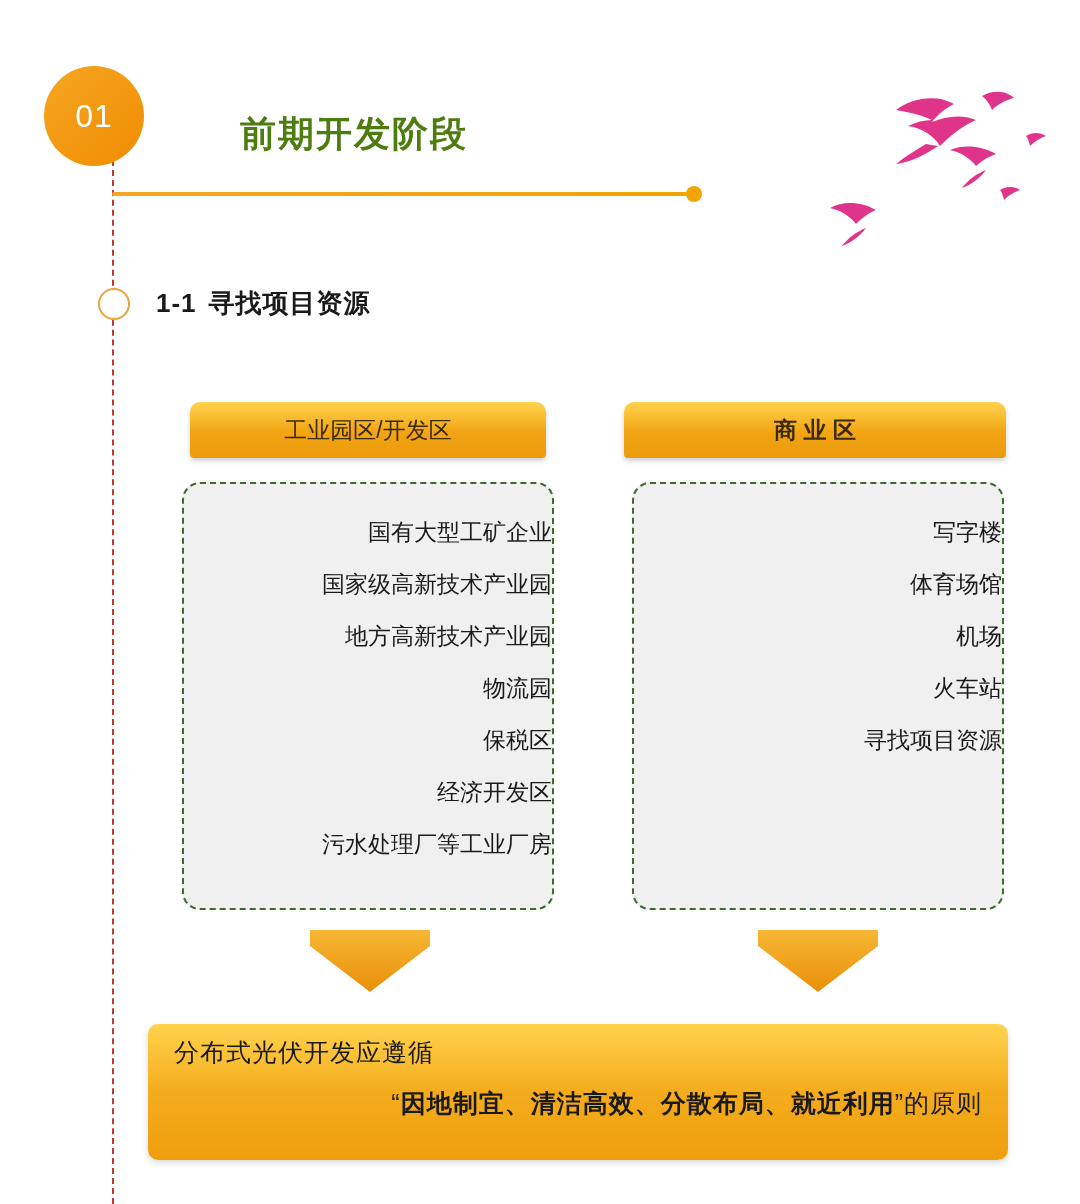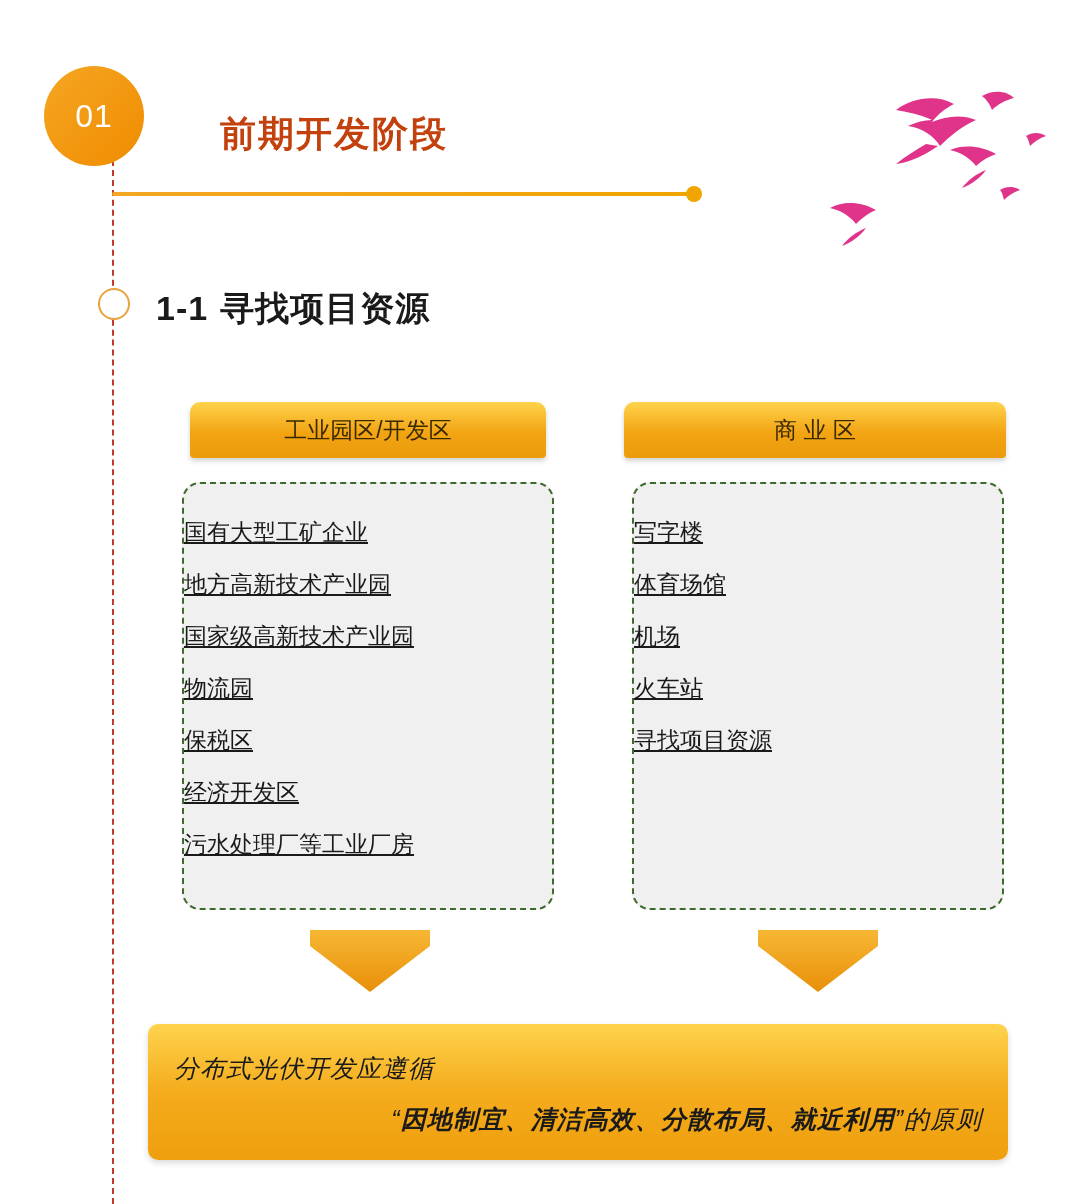--- a/index.html
+++ b/index.html
@@ -46,11 +46,11 @@
   
   .section-title {
     position: absolute;
-    left: 220px;
+    left: 240px;
     top: 110px;
     font-size: 36px;
     font-weight: bold;
-    color: #c2410c;
+    color: #4d7c0f;
     letter-spacing: 2px;
   }
 

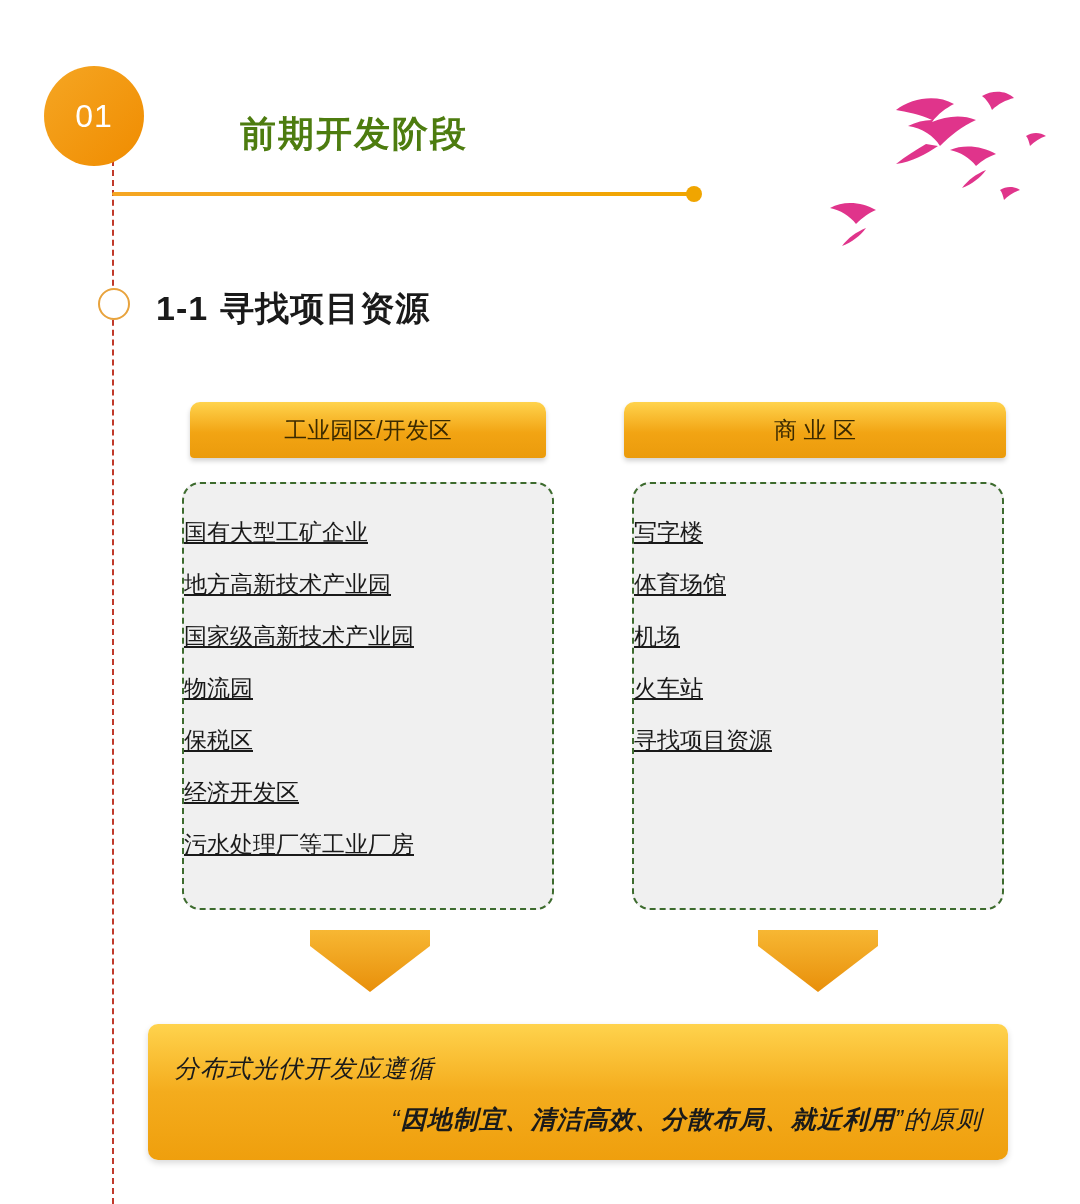--- a/index.html
+++ b/index.html
@@ -92,7 +92,7 @@
     position: absolute;
     left: 156px;
     top: 286px;
-    font-size: 34px;
+    font-size: 26px;
     font-weight: bold;
     color: #1a1a1a;
     letter-spacing: 1px;

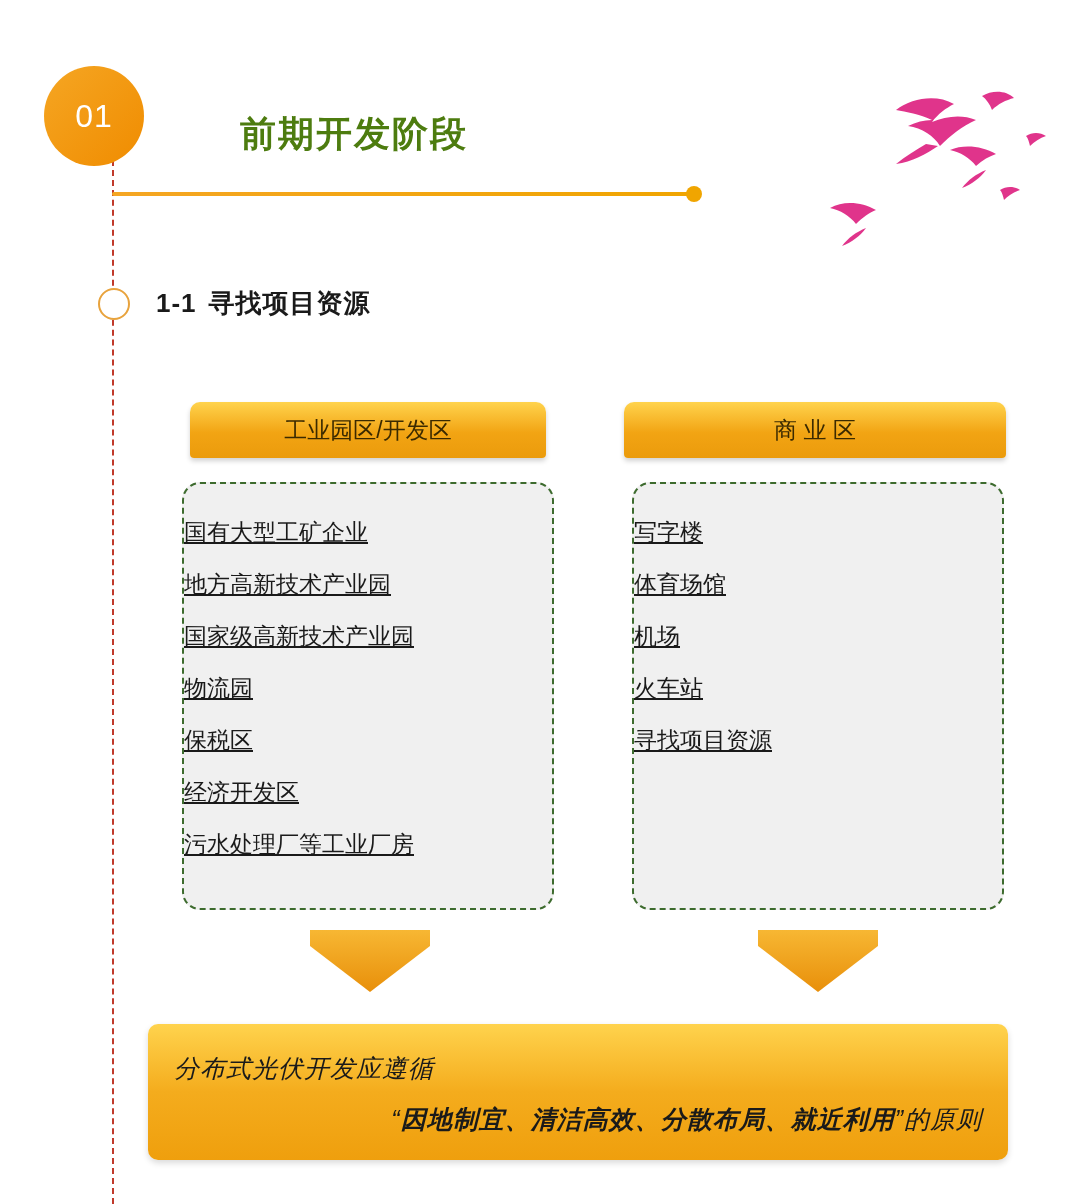--- a/index.html
+++ b/index.html
@@ -125,7 +125,7 @@
     box-shadow: 0 3px 5px rgba(0,0,0,0.18);
   }
   .col-head.left  { left: 190px; top: 402px; width: 356px; }
-  .col-head.right { left: 624px; top: 402px; width: 382px; }
+  .col-head.right { left: 624px; top: 402px; width: 382px; font-weight: bold; }
 
   
   .col-box {

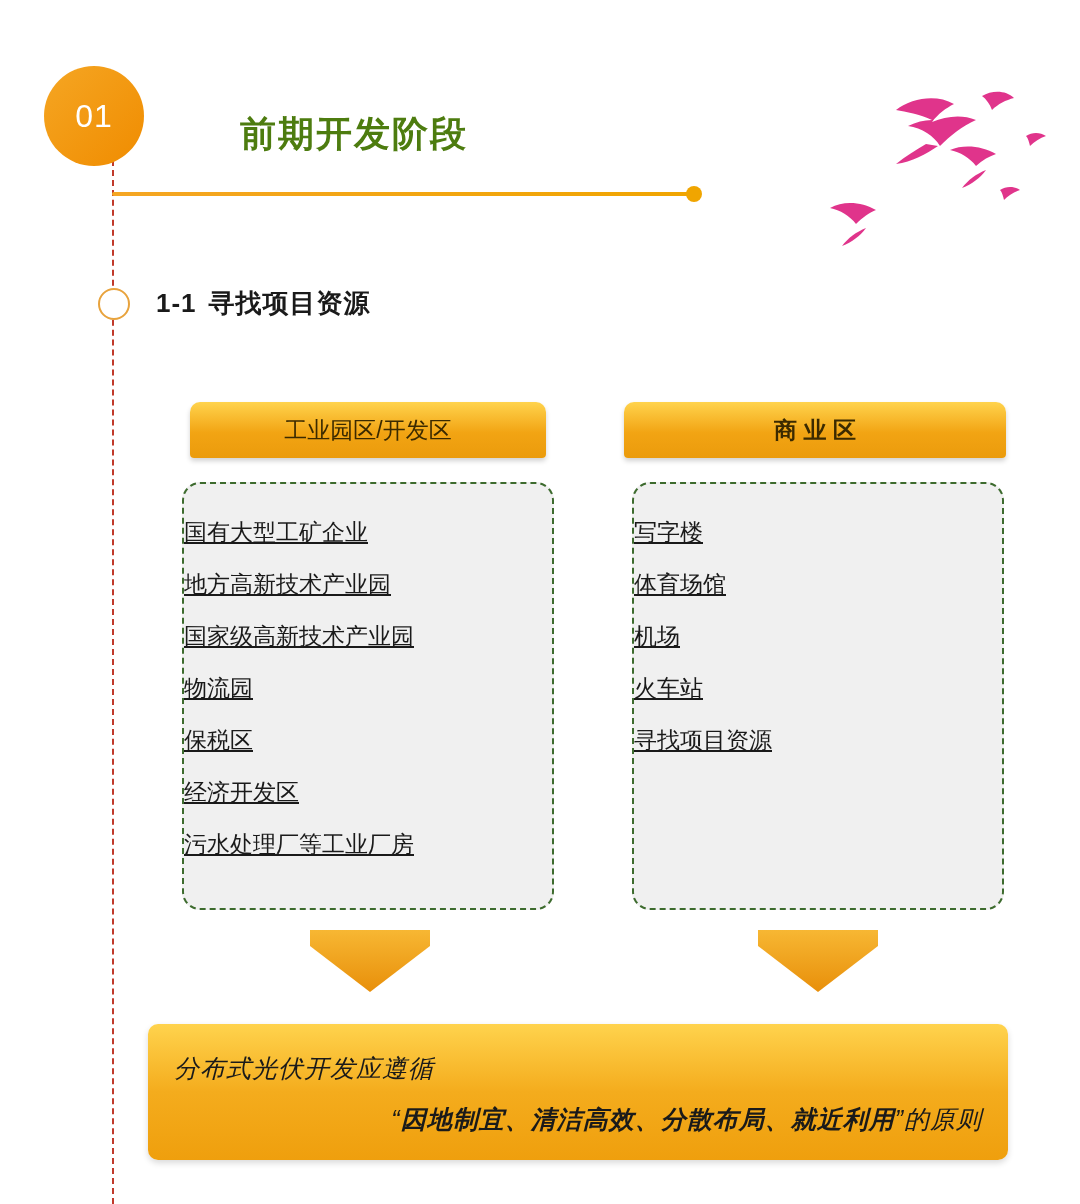--- a/index.html
+++ b/index.html
@@ -142,10 +142,9 @@
   .col-box .item {
     font-size: 23px;
     color: #1a1a1a;
-    text-align: left;
+    text-align: right;
     line-height: 52px;
     white-space: nowrap;
-    text-decoration: underline;
   }
   .chev-wrap { position: absolute; }
   .chev-wrap.left  { left: 310px; top: 930px; }

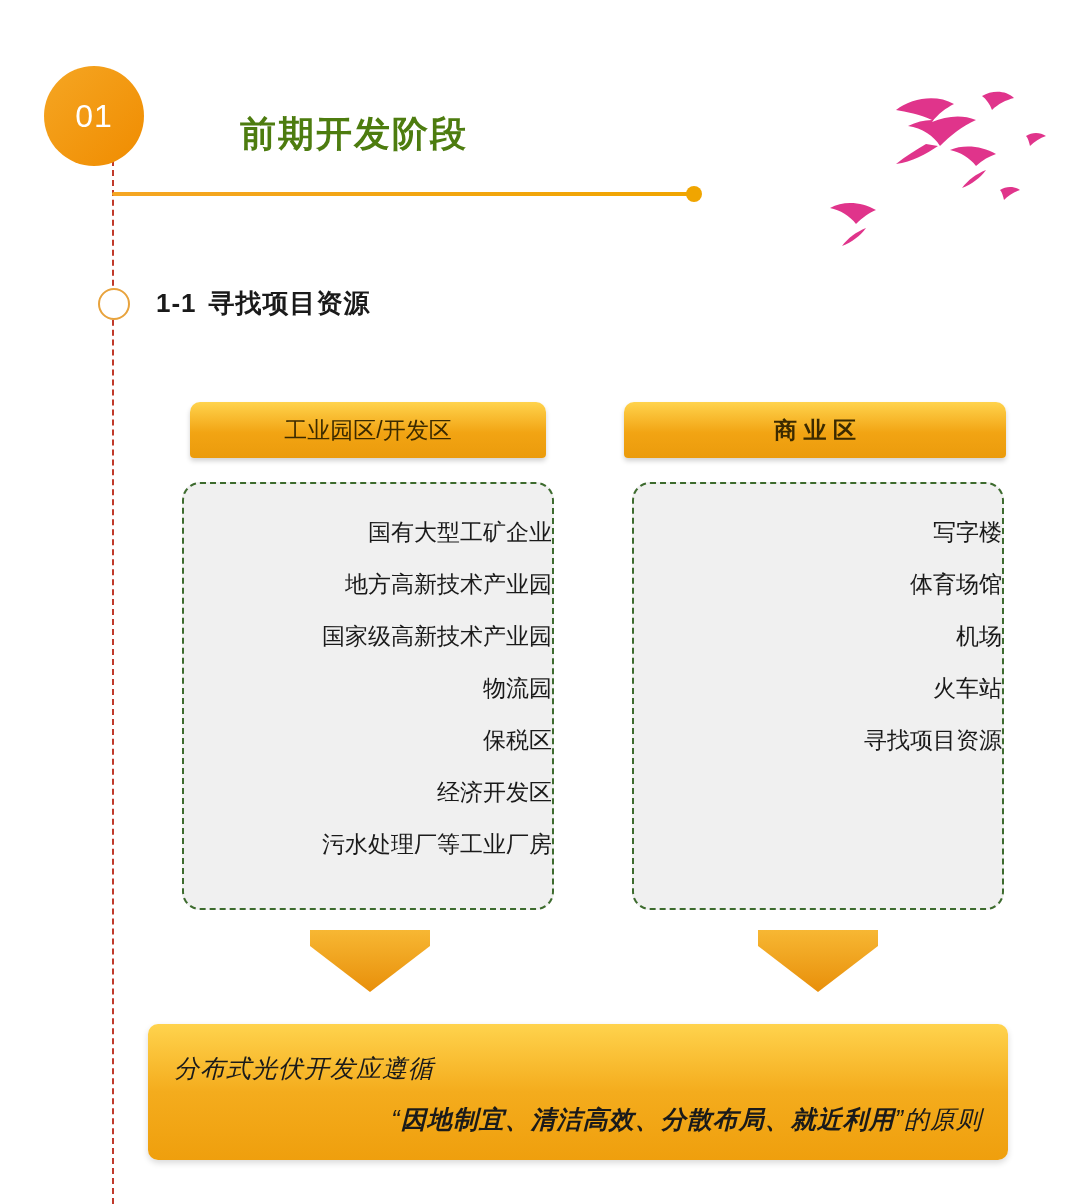--- a/index.html
+++ b/index.html
@@ -216,8 +216,8 @@
 
 <div class="col-box left">
   <div class="item">国有大型工矿企业</div>
+  <div class="item">国家级高新技术产业园</div>
   <div class="item">地方高新技术产业园</div>
-  <div class="item">国家级高新技术产业园</div>
   <div class="item">物流园</div>
   <div class="item">保税区</div>
   <div class="item">经济开发区</div>

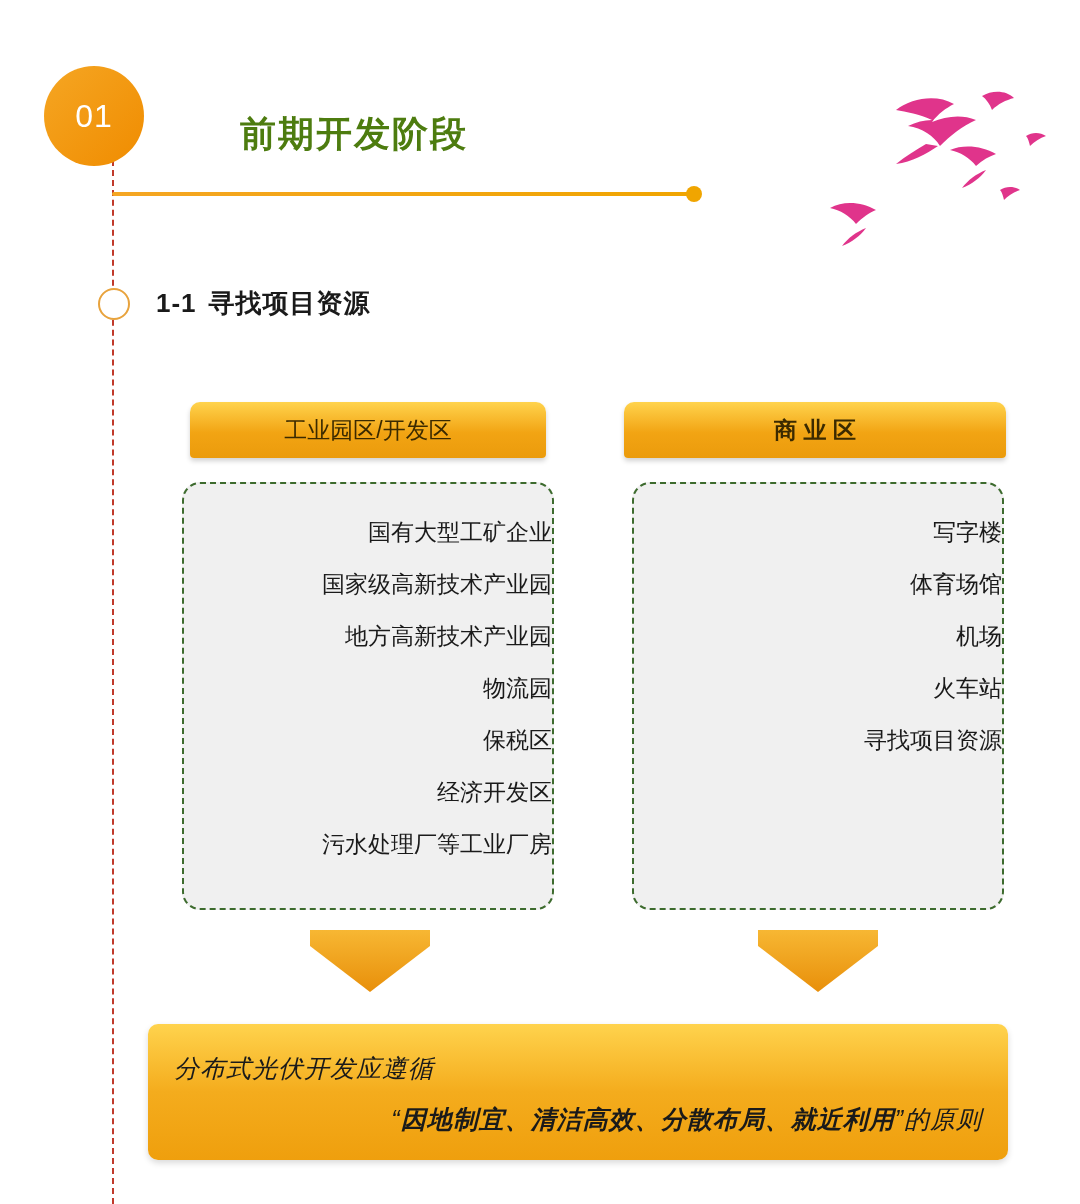--- a/index.html
+++ b/index.html
@@ -161,8 +161,7 @@
     background: linear-gradient(180deg, #ffd34d 0%, #f4ac1d 50%, #ef9f0d 100%);
     box-shadow: 0 3px 6px rgba(0,0,0,0.15);
     box-sizing: border-box;
-    padding: 28px 26px;
-    font-style: italic;
+    padding: 12px 26px;
   }
   .banner-line1 {
     font-size: 25px;

